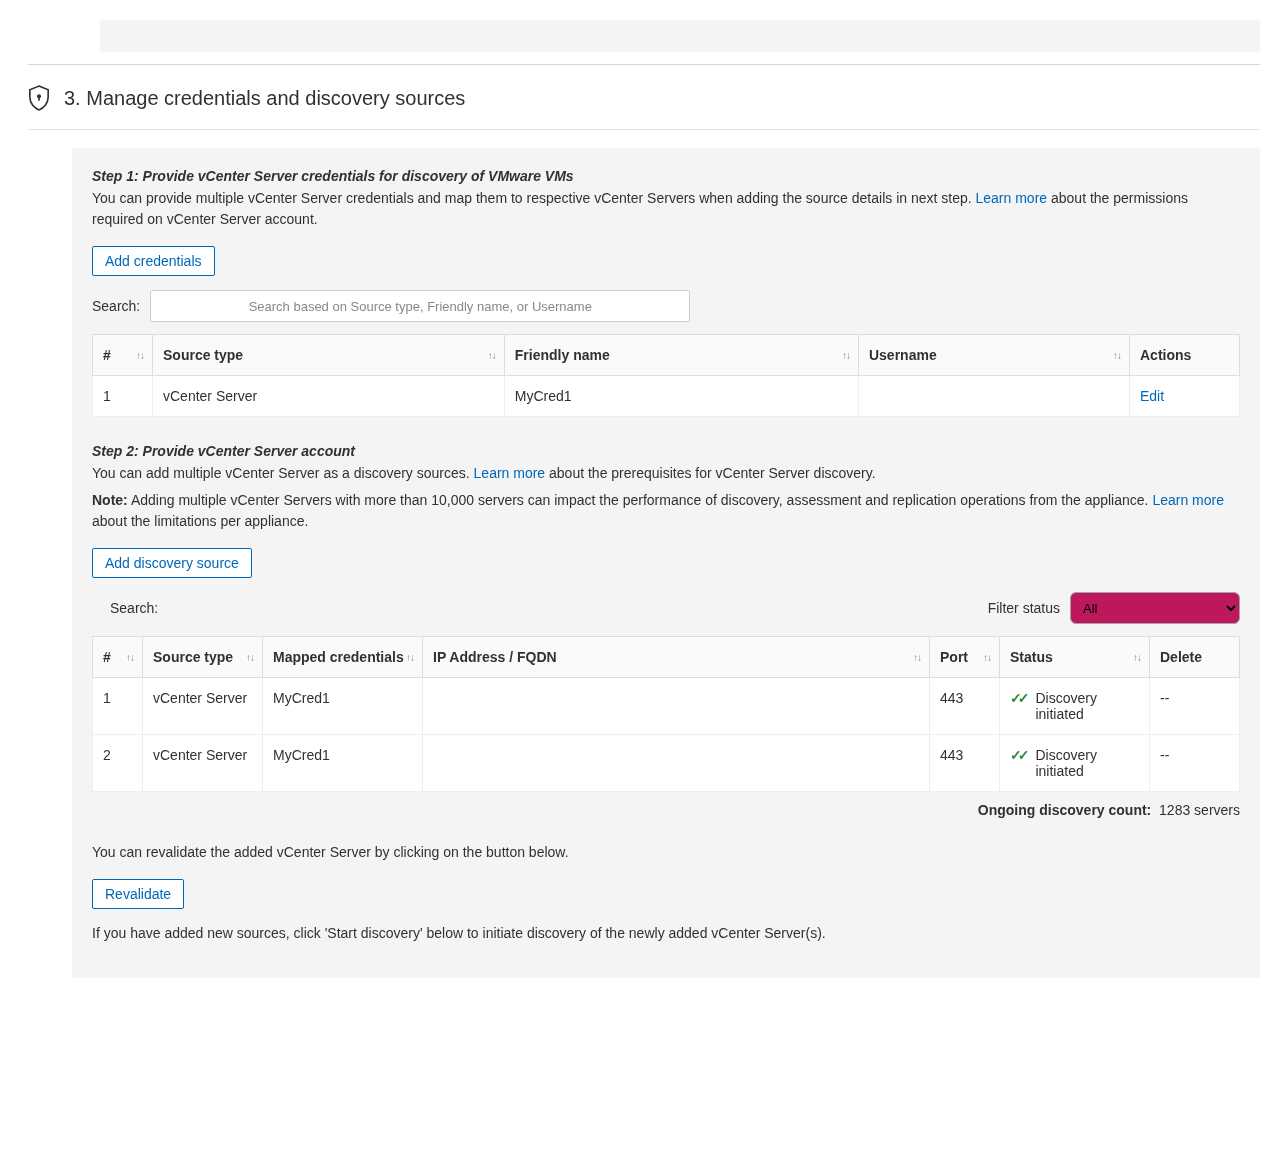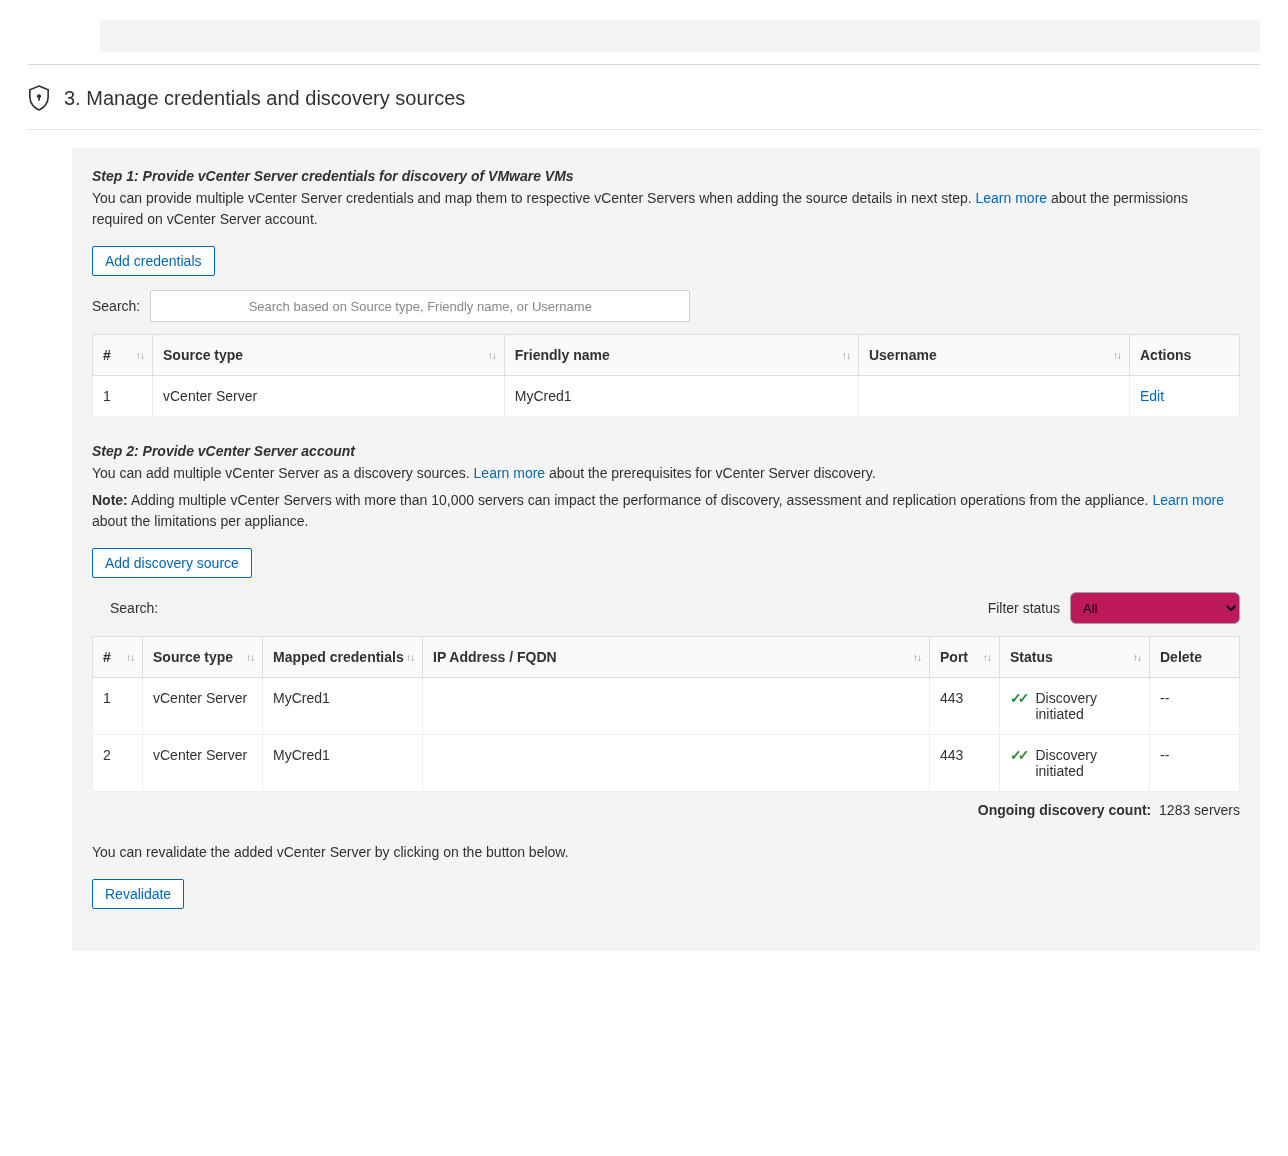--- a/index.html
+++ b/index.html
@@ -158,6 +158,7 @@
 
       <div class="step-desc">You can revalidate the added vCenter Server by clicking on the button below.</div>
       <button class="btn">Revalidate</button>
+      <div class="step-desc">If you have added new sources, click 'Start discovery' below to initiate discovery of the newly added vCenter Server(s).</div>
     </div>
 
   </div>

